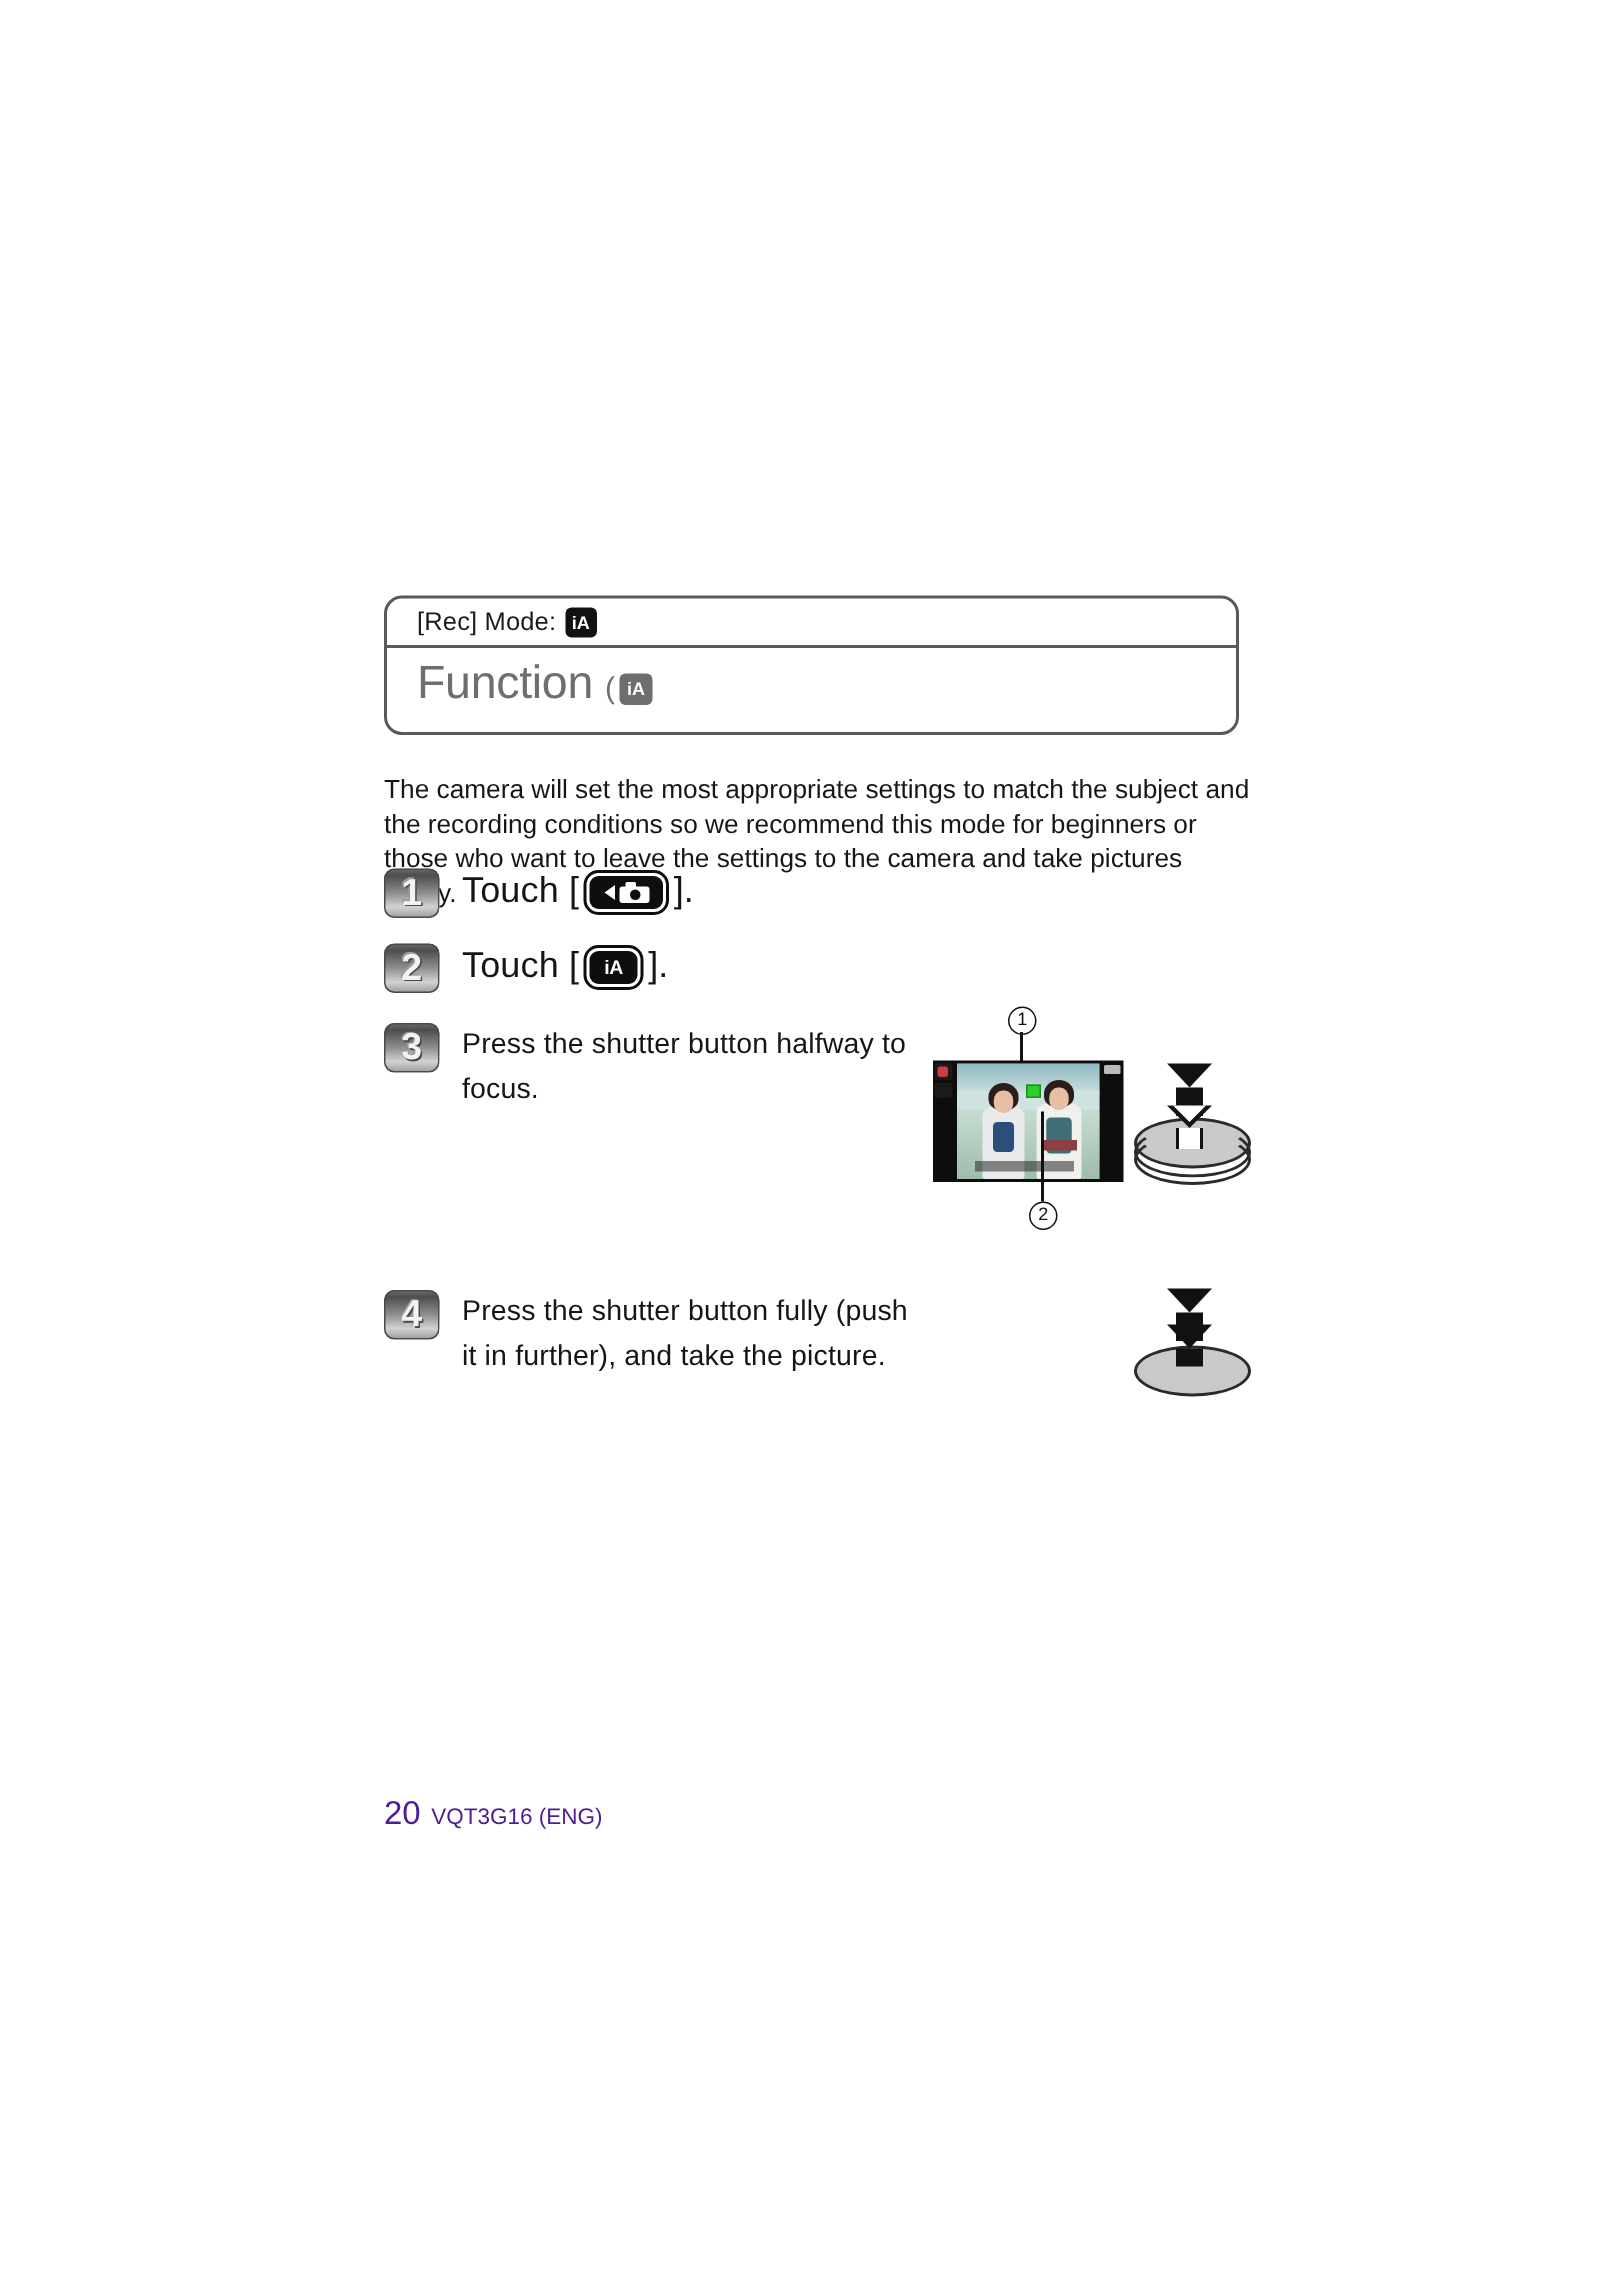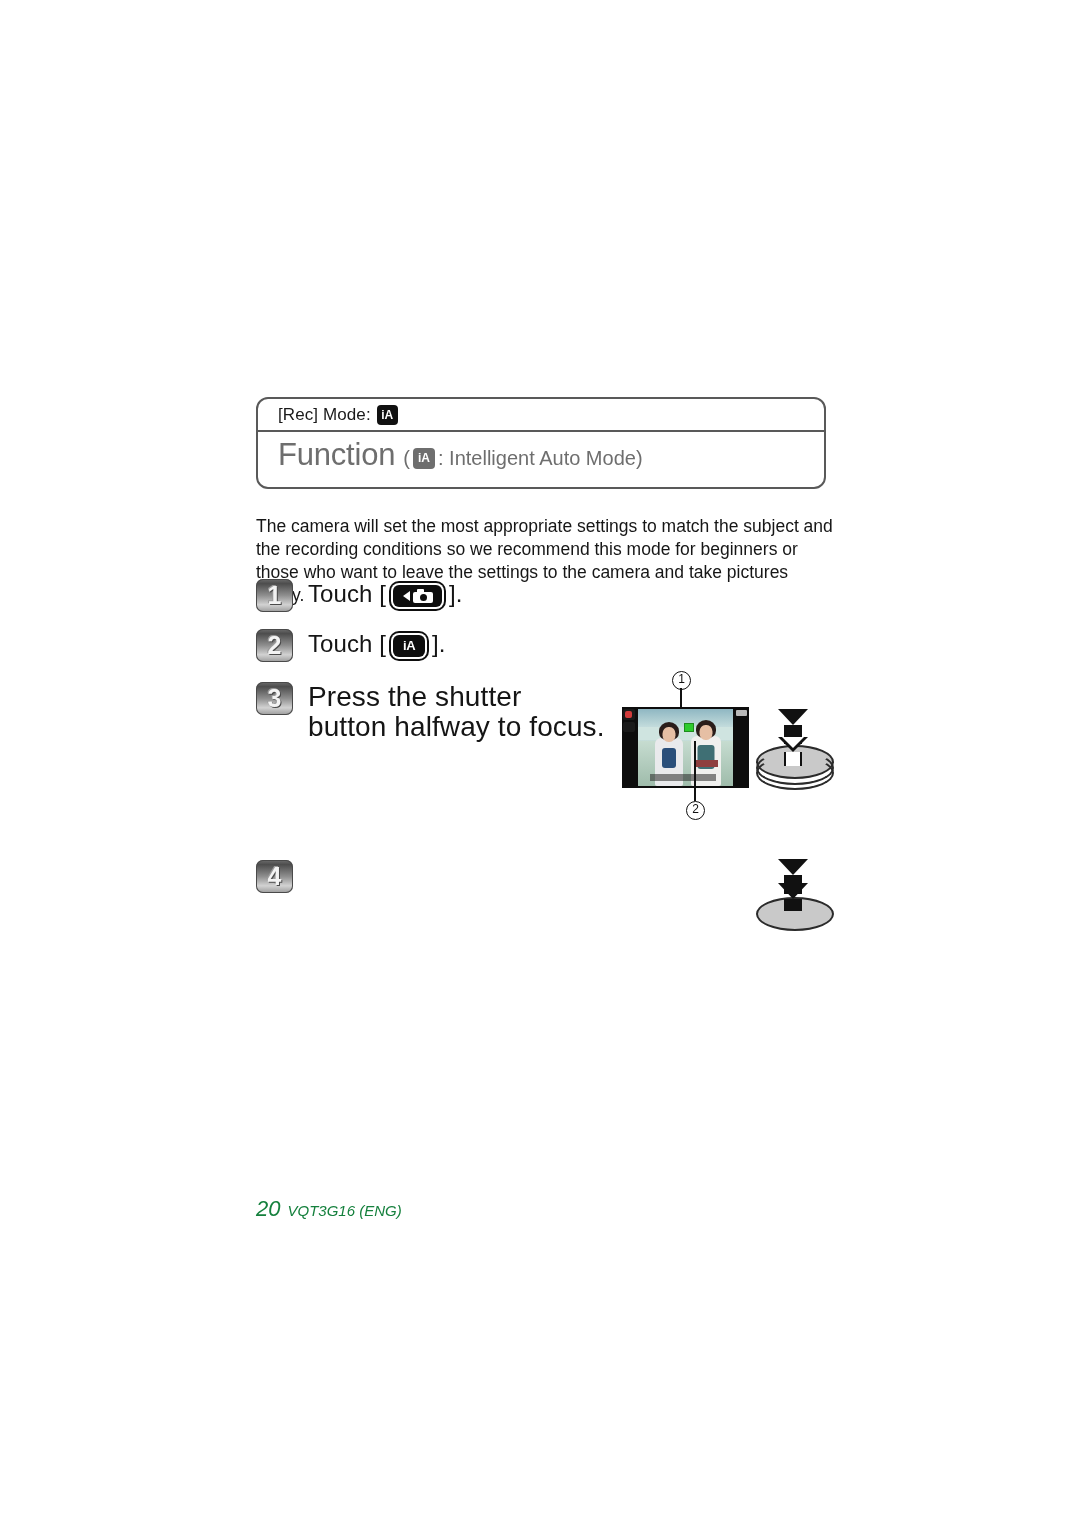--- a/index.html
+++ b/index.html
@@ -212,7 +212,6 @@
         <span class="title-sub">
           <span style="margin-left:8px">(</span>
           <span class="ia-badge sub">iA</span>
-          <span>: Intelligent Auto Mode)</span>
         </span>
       </div>
     </div>

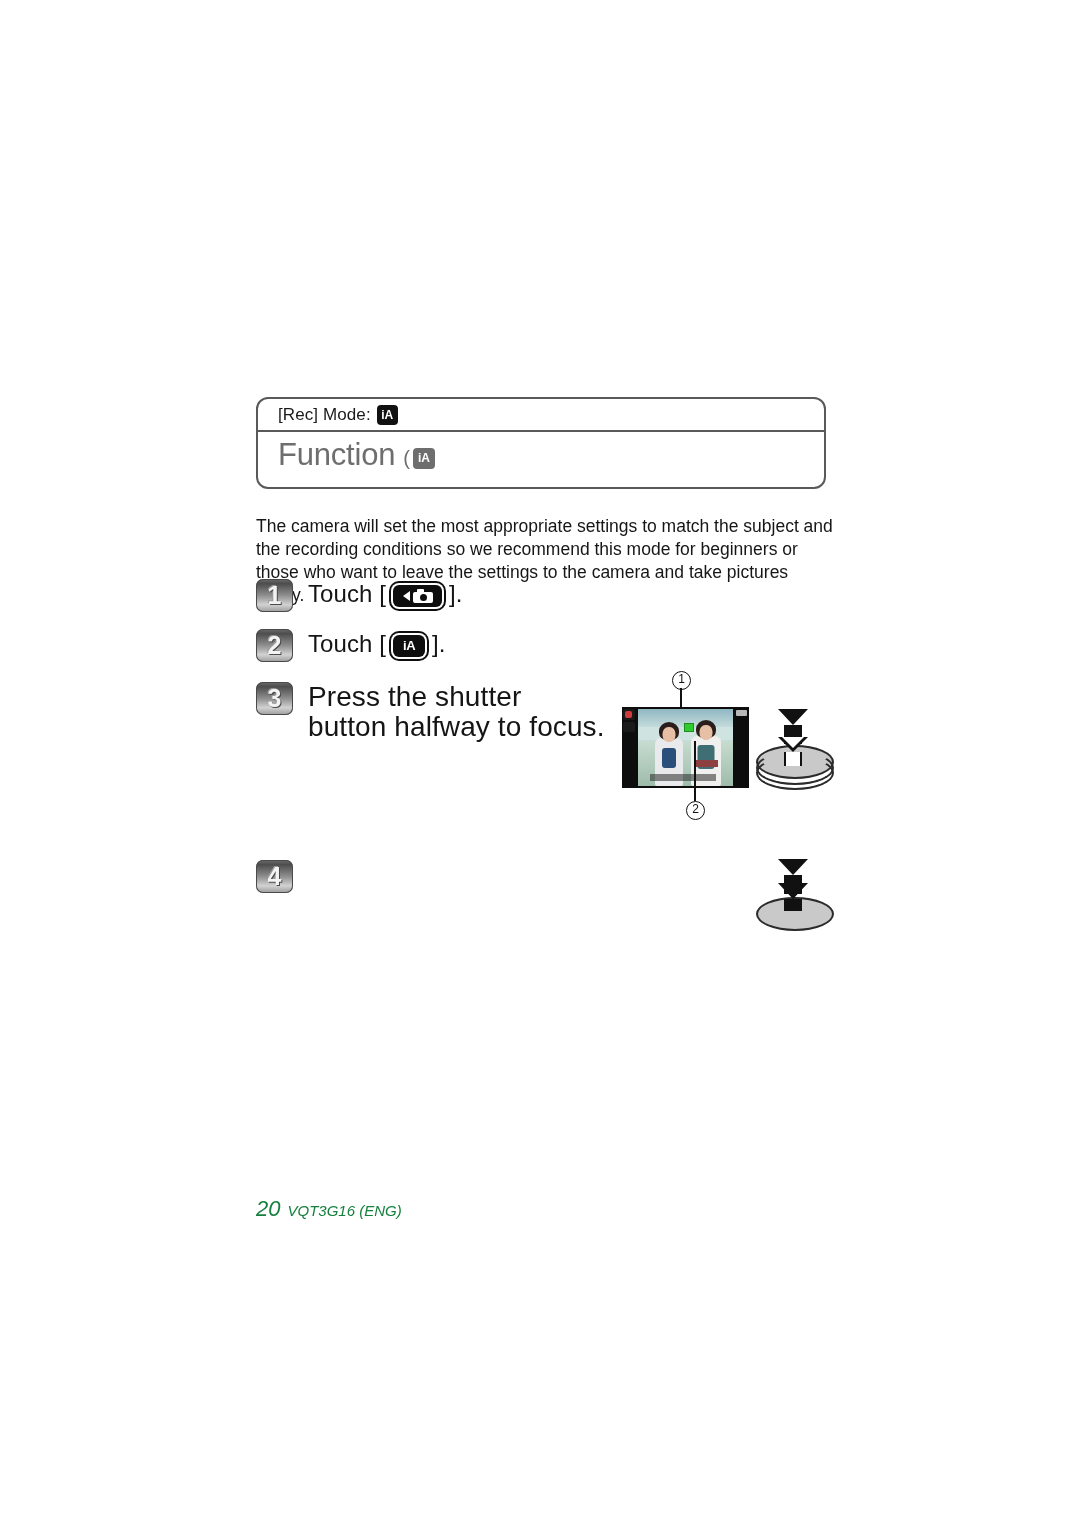--- a/index.html
+++ b/index.html
@@ -77,7 +77,7 @@
     margin-left:15px;font-size:24px;line-height:29px;color:#151515;
     letter-spacing:0.1px;
   }
-  .step-text.big{font-size:28px;line-height:30px;}
+  .step-text.big{font-size:19px;line-height:30px;}
 
   
   .brk{display:inline-flex;align-items:center;}

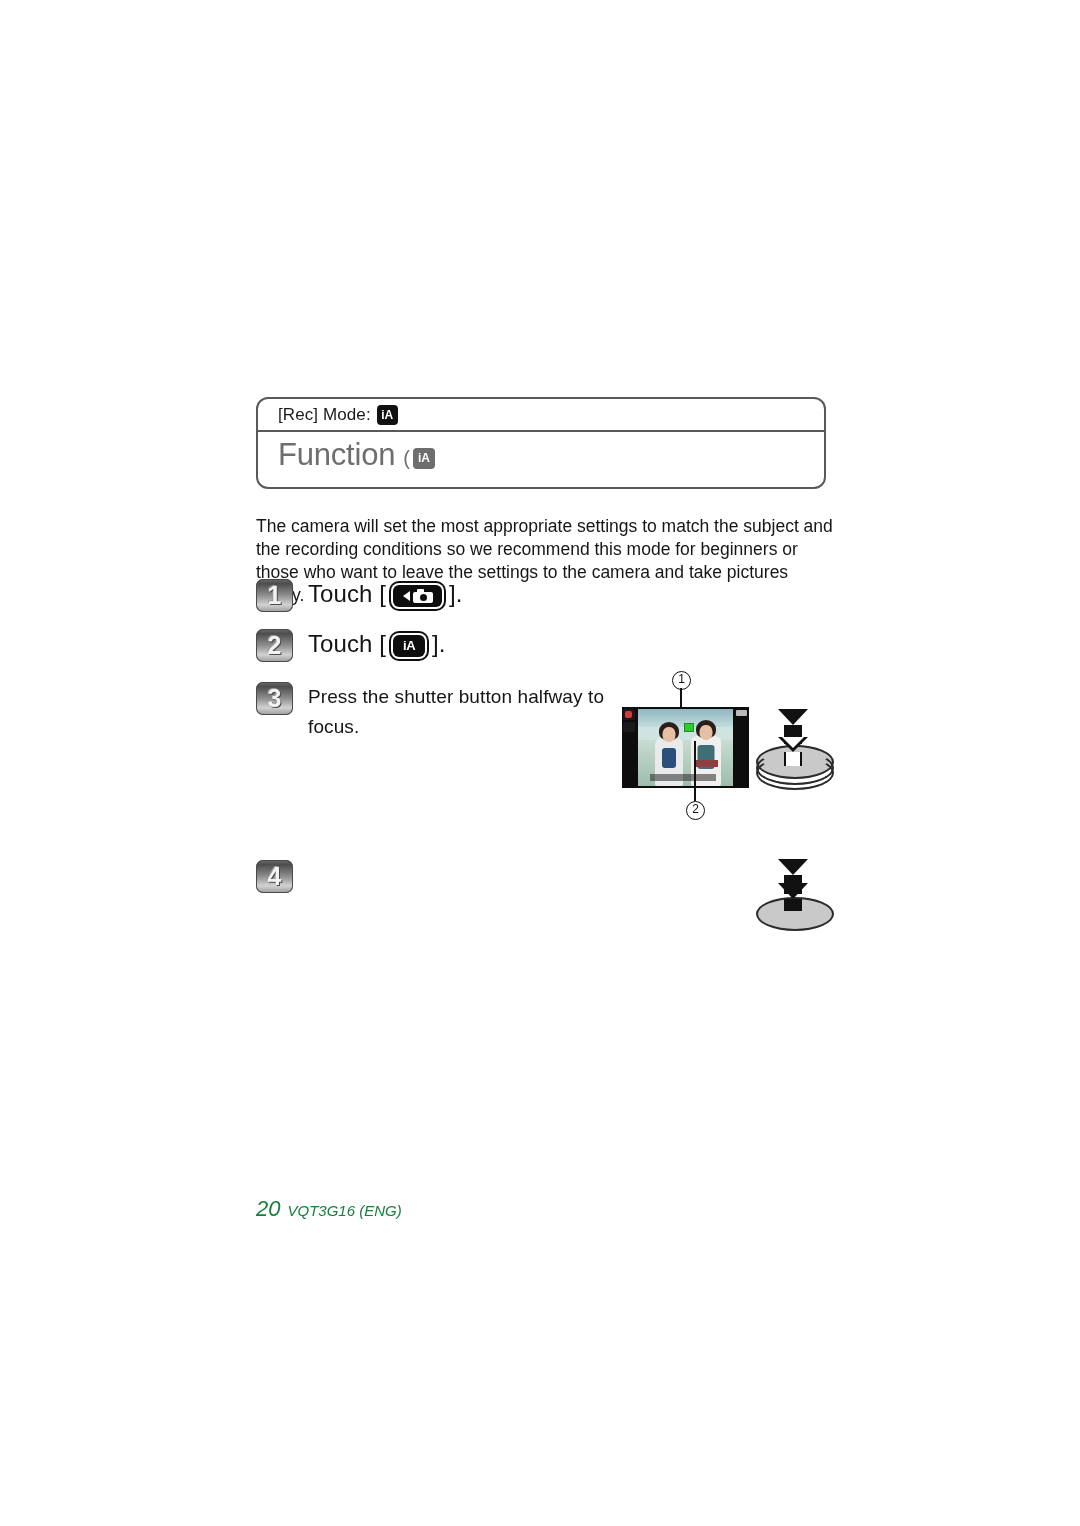--- a/index.html
+++ b/index.html
@@ -260,6 +260,7 @@
     <div class="badge">
         <span>4</span>
       </div>
+    <div class="step-text big" style="width:305px;">Press the shutter button fully (push it in further), and take the picture.</div>
   </div>
 
   <div class="callout-num" style="left:672px;top:630px;">1</div>

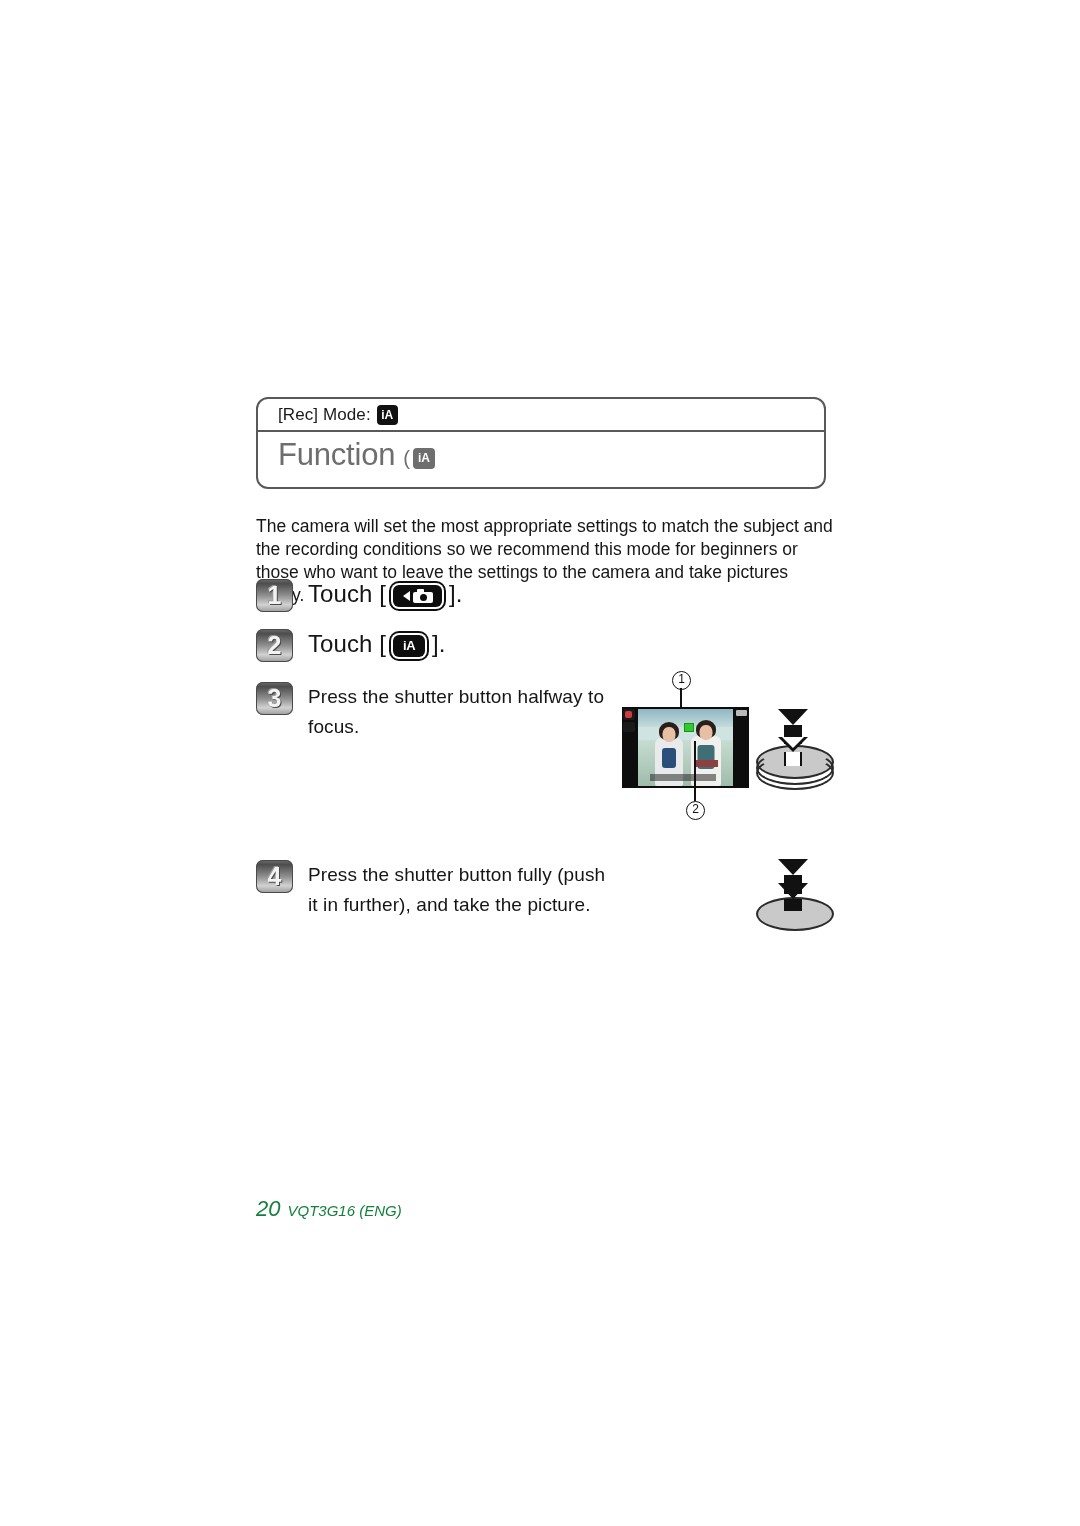--- a/index.html
+++ b/index.html
@@ -190,7 +190,7 @@
   
   .footer{
     position:absolute;left:256px;top:1155px;
-    display:flex;align-items:baseline;gap:7px;color:#15803d;font-style:italic;
+    display:flex;align-items:baseline;gap:7px;color:#4c1d95;
   }
   .footer .pg{font-size:22px;}
   .footer .code{font-size:15px;}

